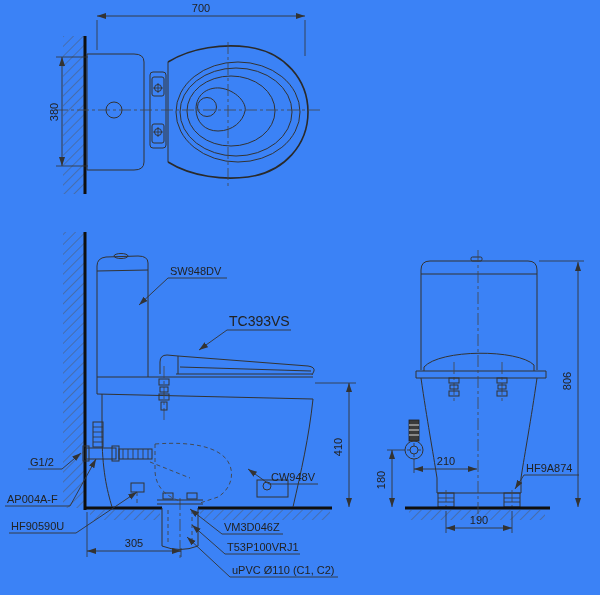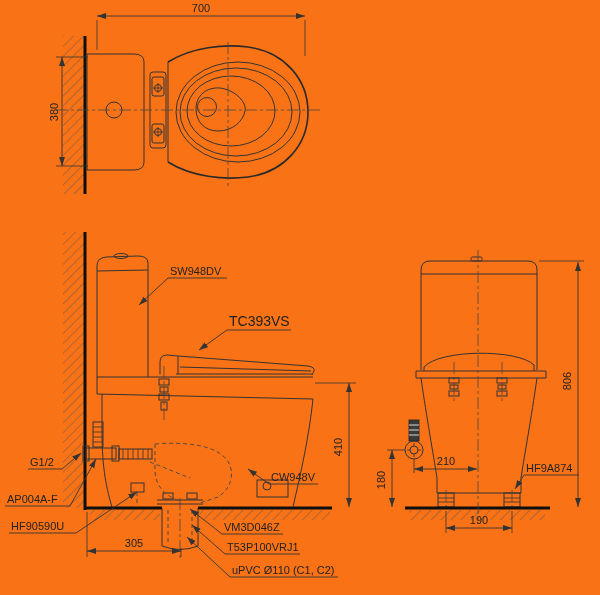--- a/index.html
+++ b/index.html
@@ -3,7 +3,7 @@
 <meta charset="utf-8">
 <style>
   html,body{margin:0;padding:0;background:#ffffff;}
-  .stage{position:relative;width:600px;height:595px;background:#f97316;overflow:hidden;
+  .stage{position:relative;width:600px;height:595px;background:#3b82f6;overflow:hidden;
          font-family:"Liberation Sans", sans-serif;}
   svg{display:block}
   text{font-family:"Liberation Sans", sans-serif;fill:#222;font-size:11px;}

